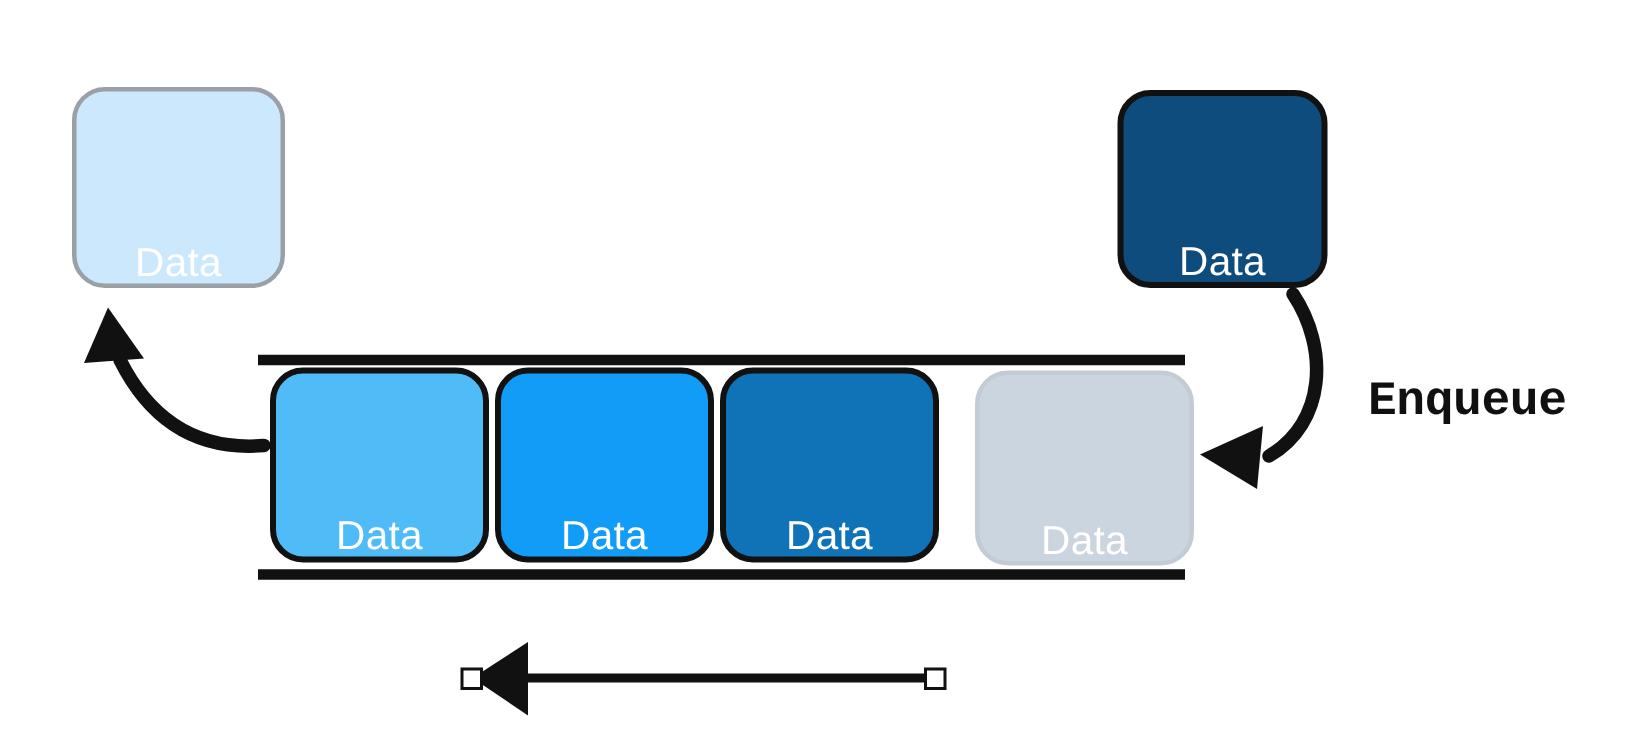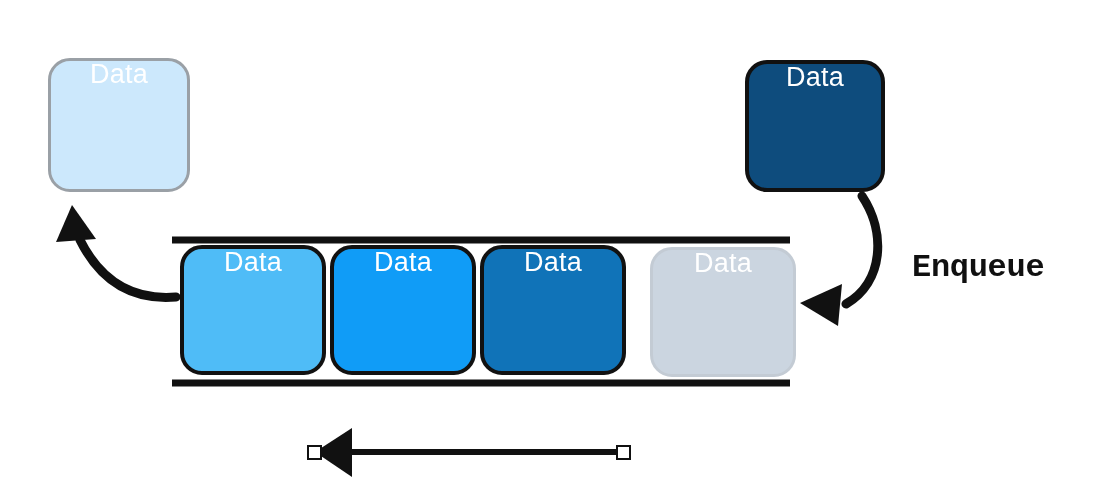--- a/index.html
+++ b/index.html
@@ -20,7 +20,7 @@
   .node {
     position: absolute;
     display: flex;
-    align-items: flex-start;
+    align-items: flex-end;
     justify-content: center;
     box-sizing: border-box;
     border-radius: 22px;

